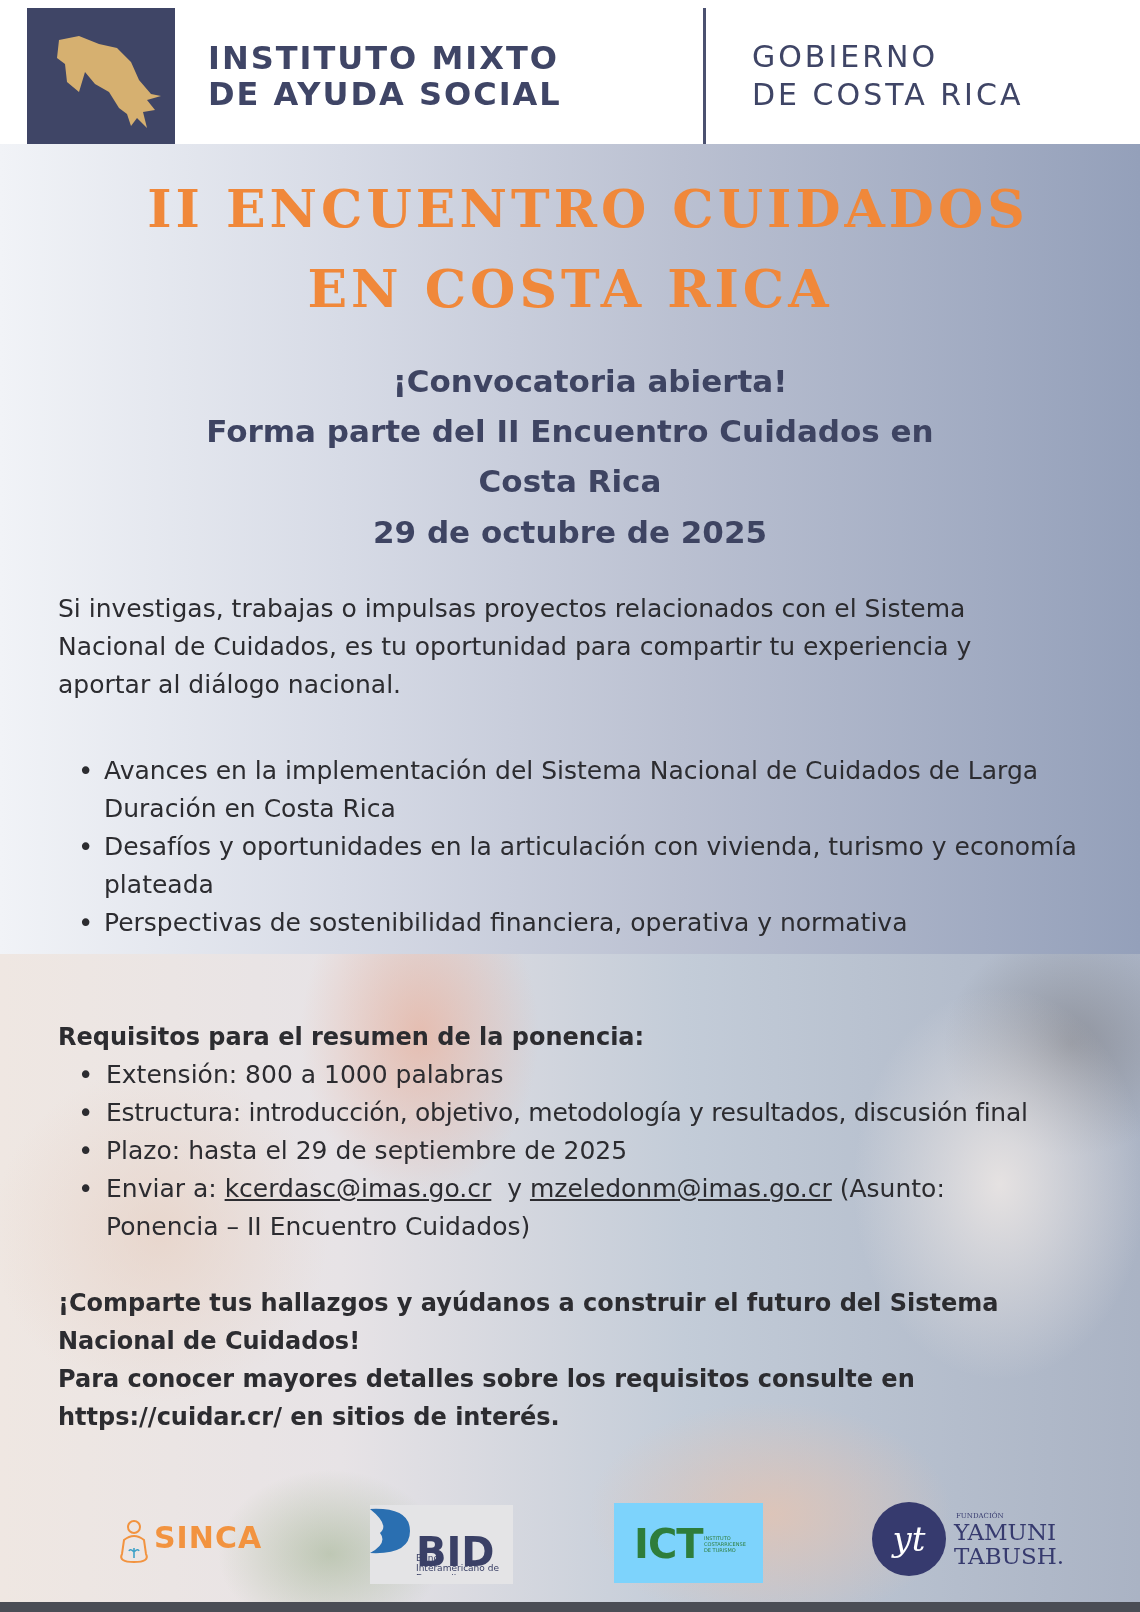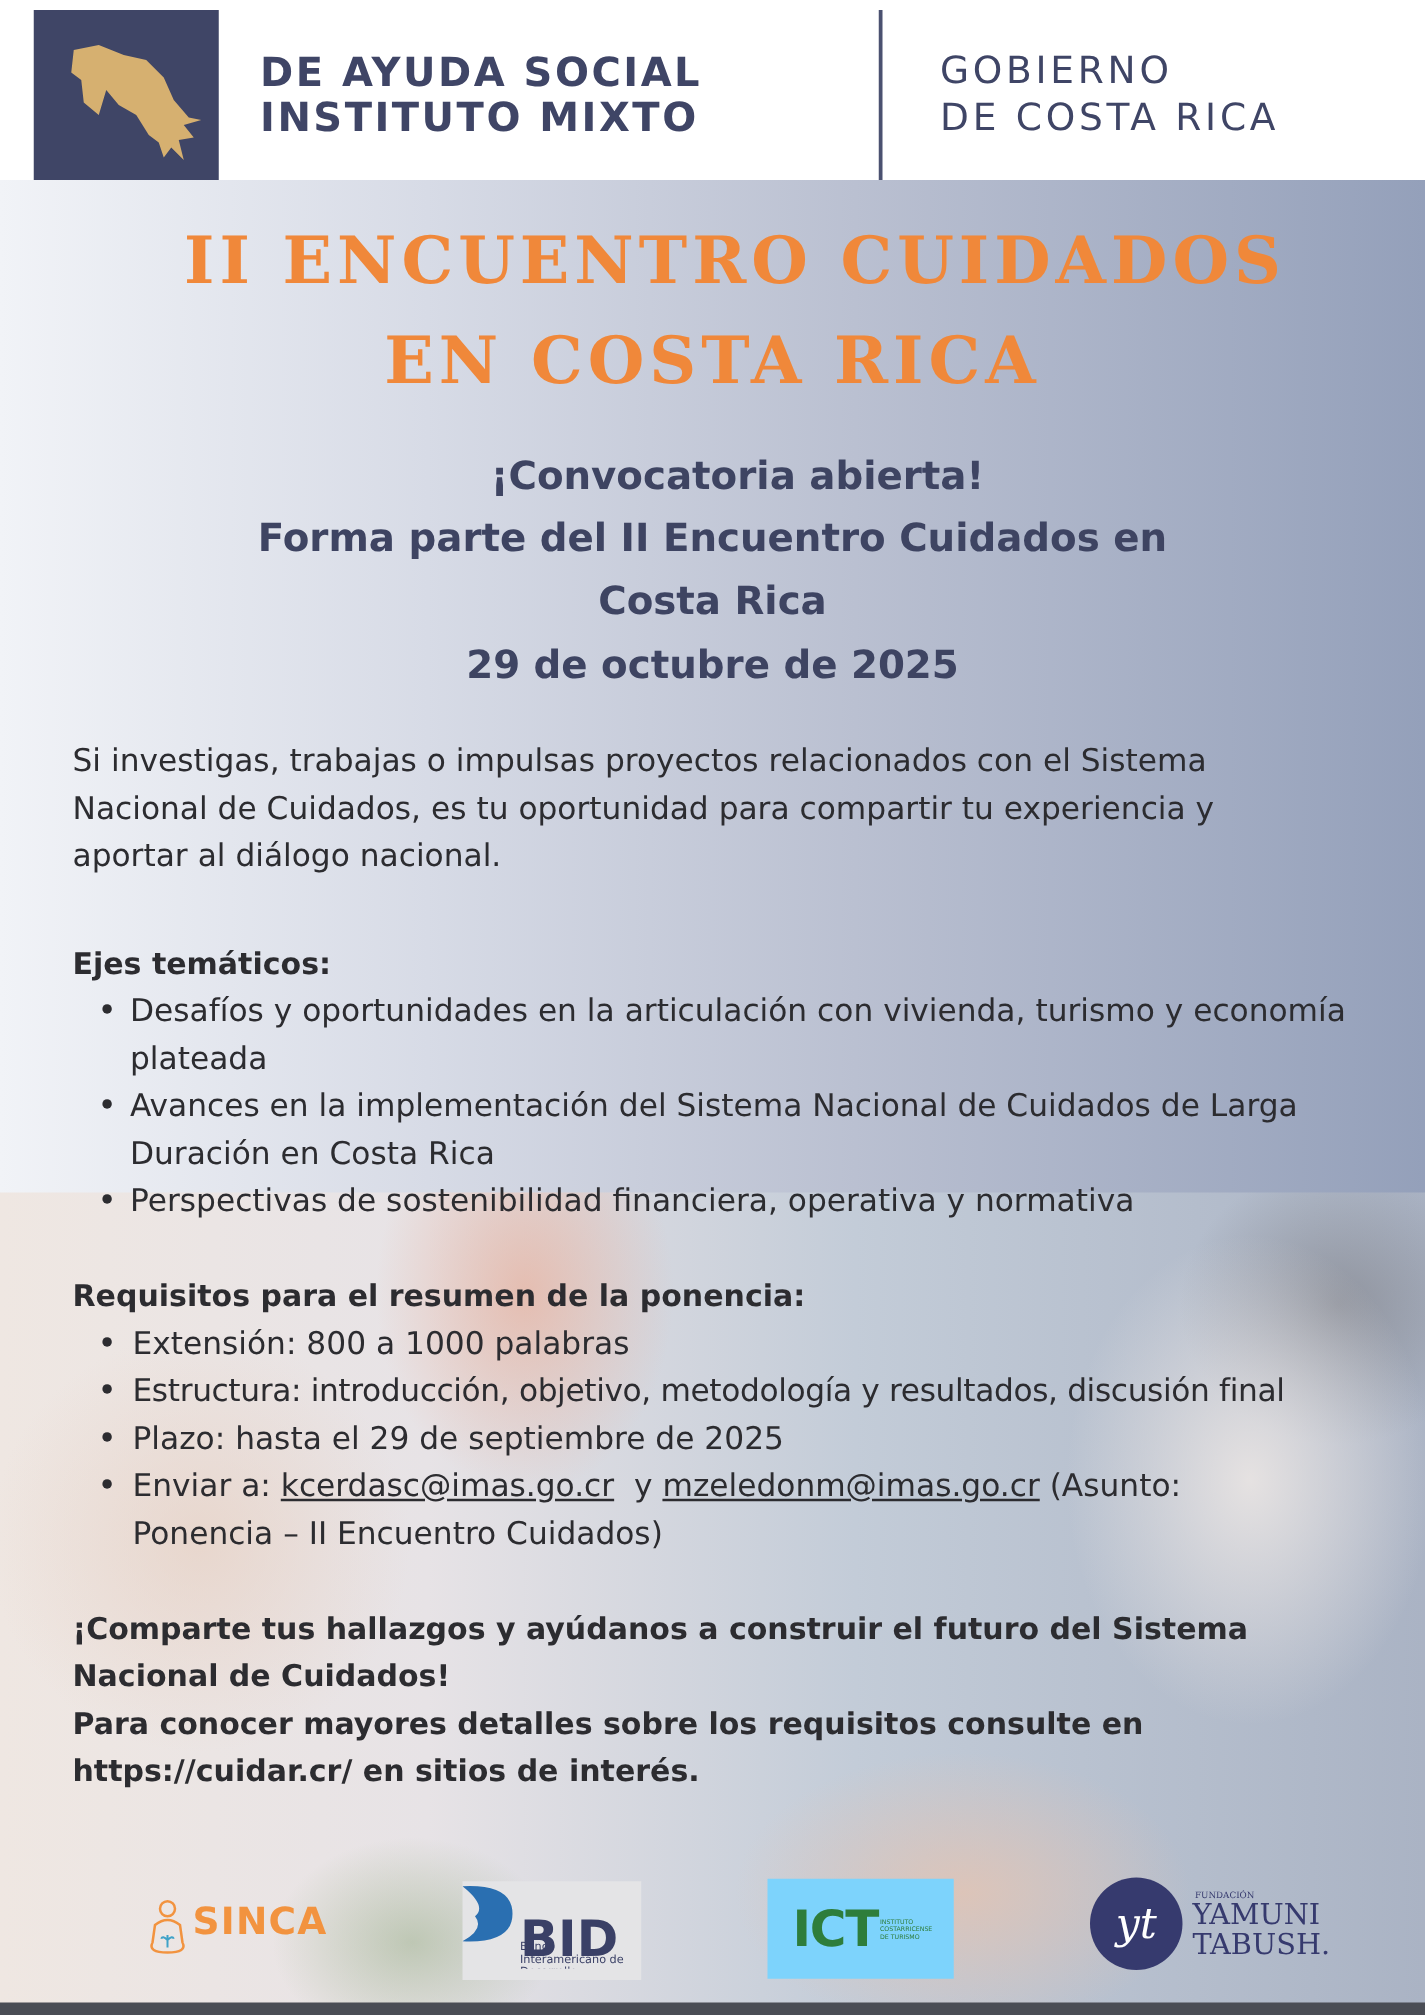--- a/index.html
+++ b/index.html
@@ -69,8 +69,8 @@
     </svg>
   </div>
   <div class="imas-name">
+    <div>INSTITUTO MIXTO</div>
     <div>DE AYUDA SOCIAL</div>
-    <div>INSTITUTO MIXTO</div>
   </div>
   <div class="divider"></div>
   <div class="gov-name">

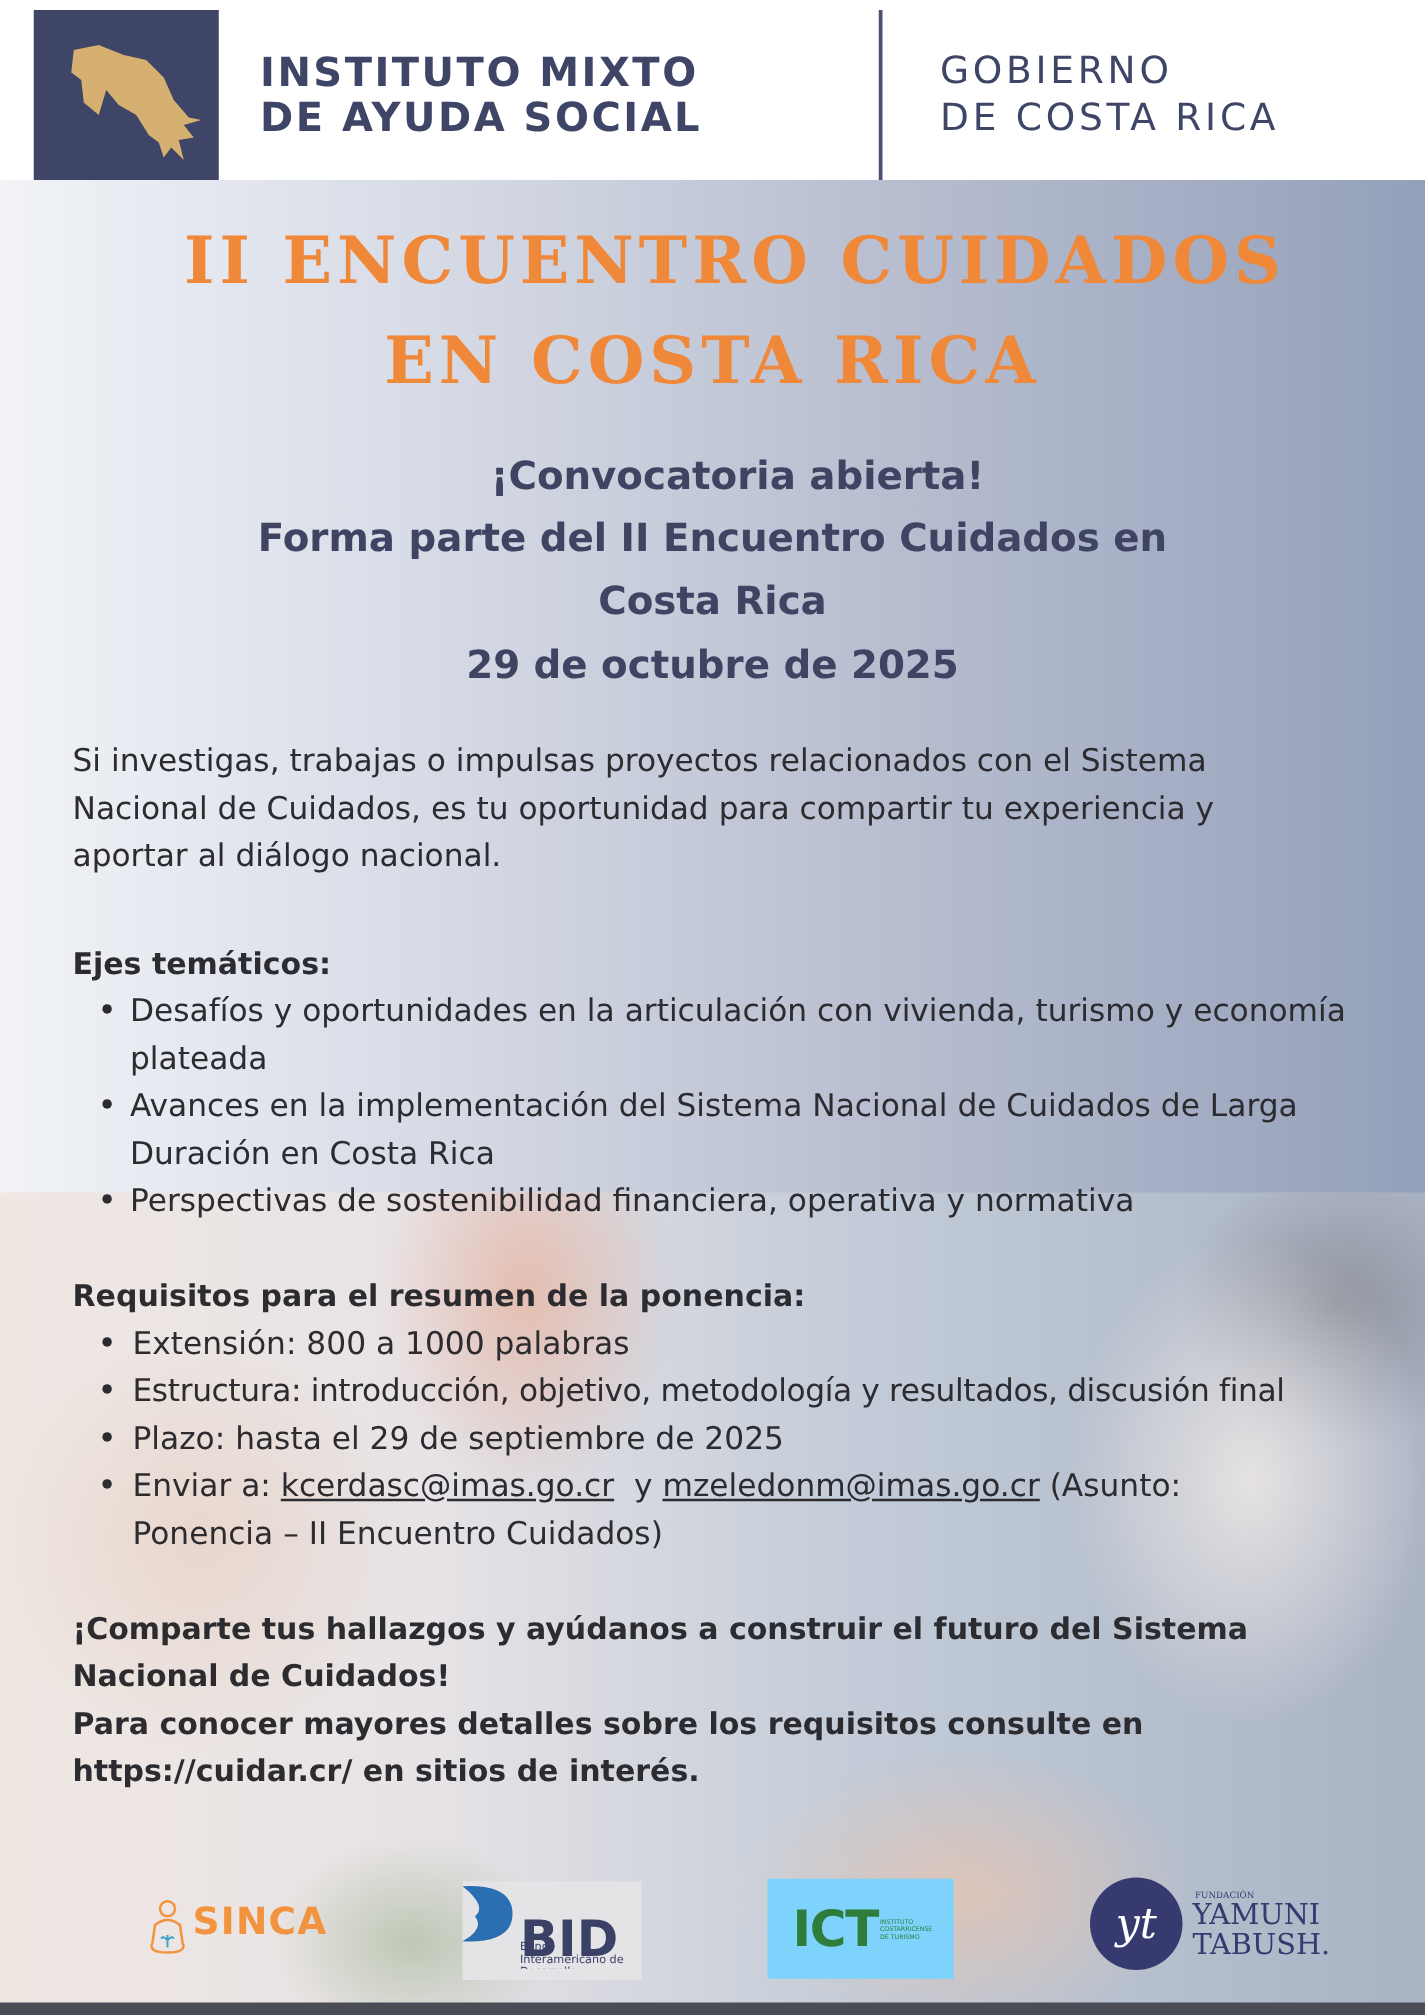--- a/index.html
+++ b/index.html
@@ -94,7 +94,6 @@
 <div class="content intro">Si investigas, trabajas o impulsas proyectos relacionados con el Sistema Nacional de Cuidados, es tu oportunidad para compartir tu experiencia y aportar al diálogo nacional.</div>
 
 <div class="content" style="top:752px;">
-  <div class="section-h">Ejes temáticos:</div>
   <ul class="blist ejes" style="width:1000px;">
     <li>Desafíos y oportunidades en la articulación con vivienda, turismo y economía plateada</li>
     <li>Avances en la implementación del Sistema Nacional de Cuidados de Larga Duración en Costa Rica</li>

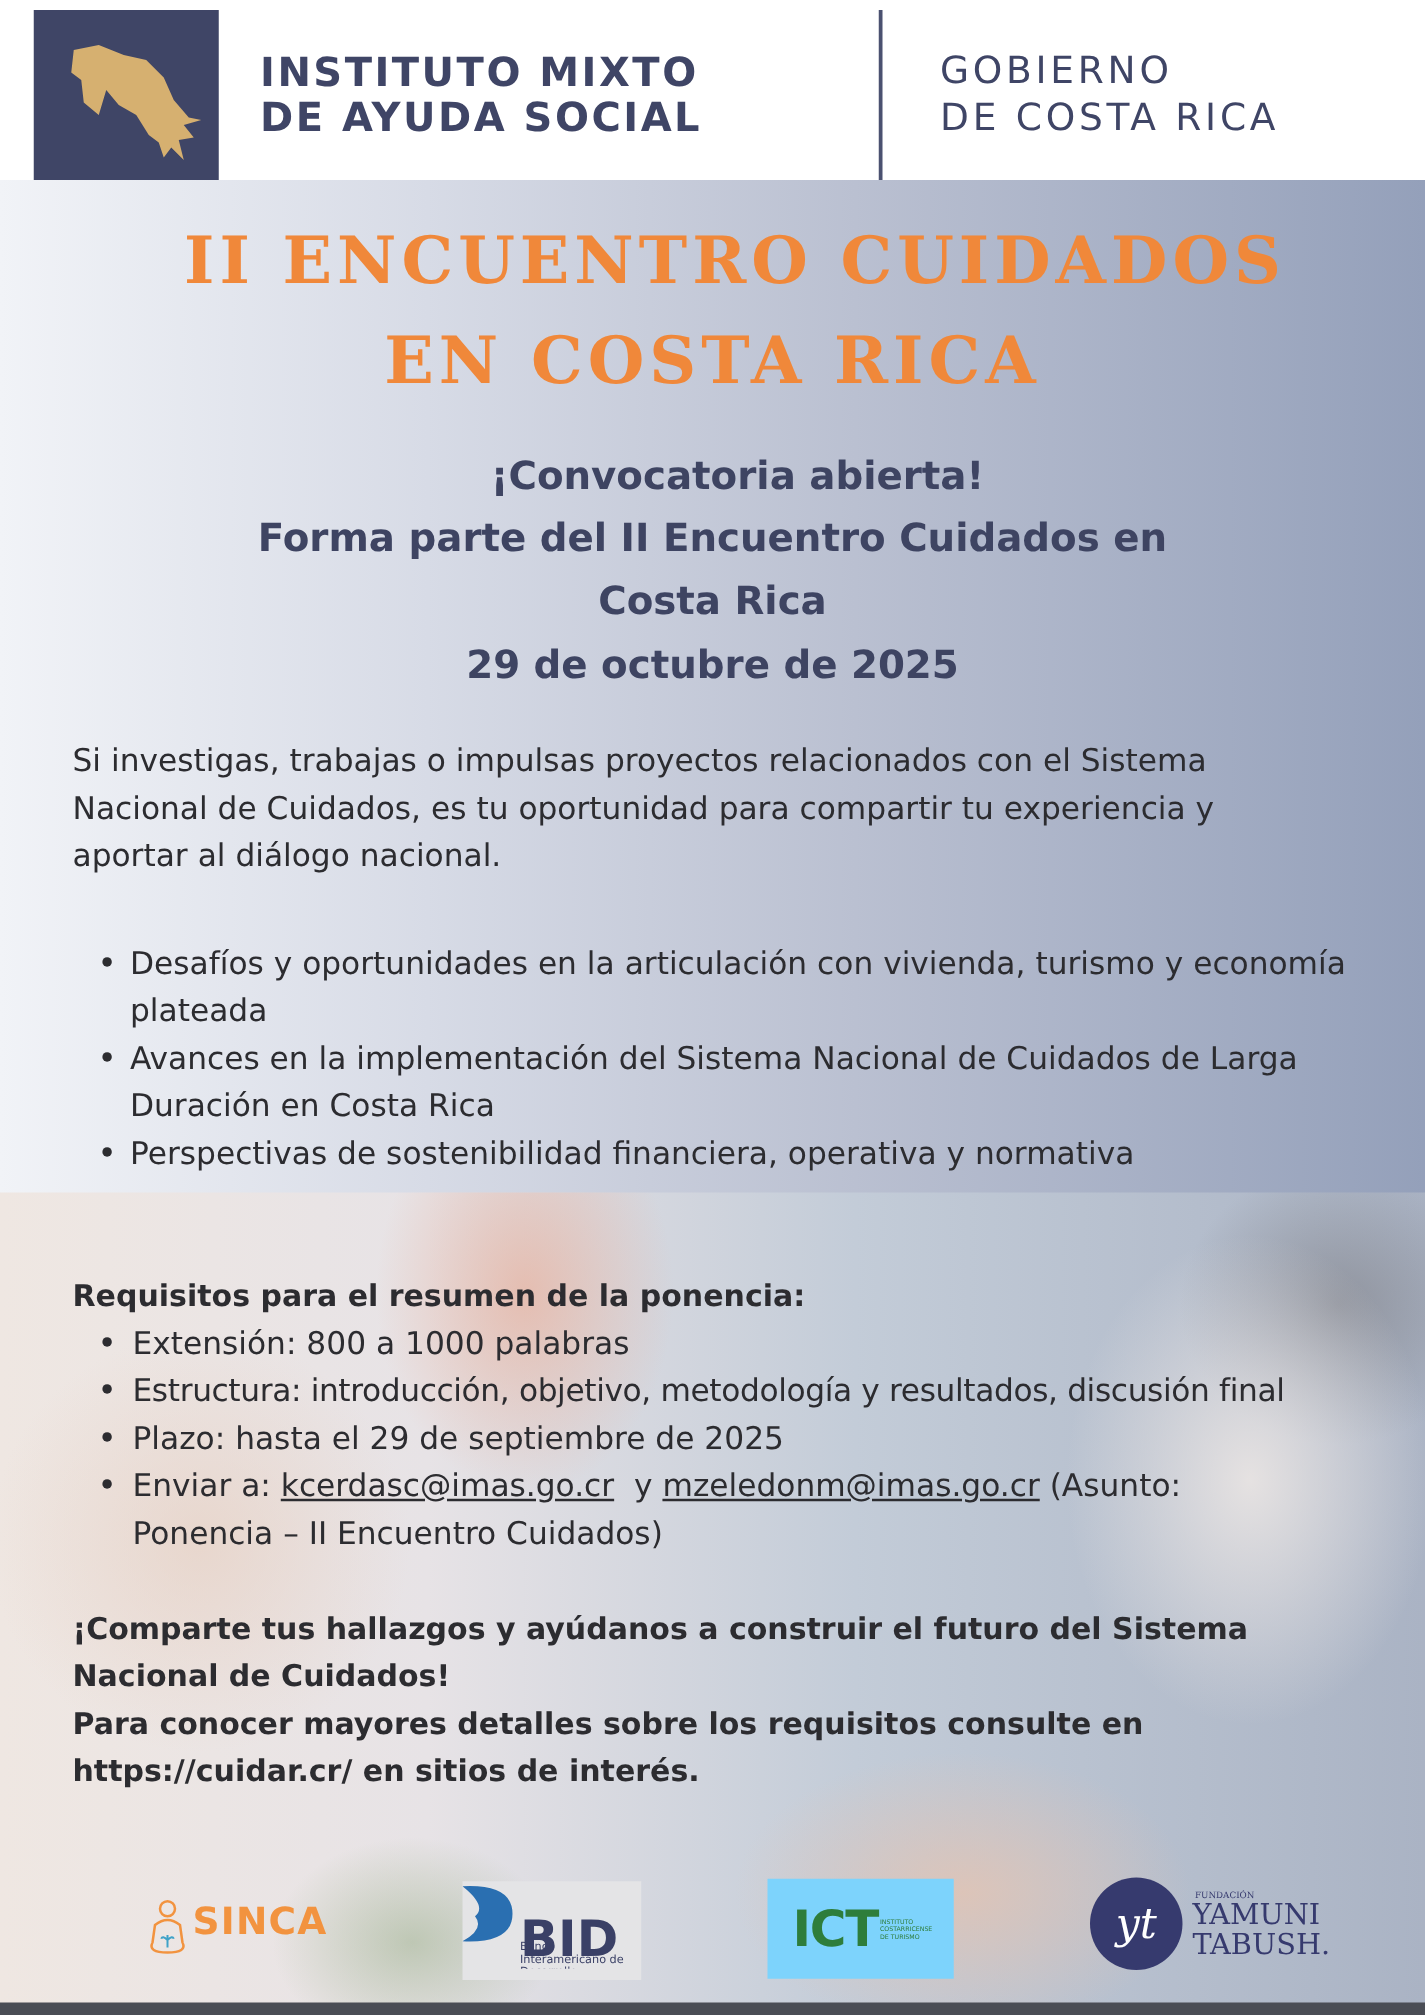--- a/index.html
+++ b/index.html
@@ -95,8 +95,8 @@
 
 <div class="content" style="top:752px;">
   <ul class="blist ejes" style="width:1000px;">
+    <li>Avances en la implementación del Sistema Nacional de Cuidados de Larga Duración en Costa Rica</li>
     <li>Desafíos y oportunidades en la articulación con vivienda, turismo y economía plateada</li>
-    <li>Avances en la implementación del Sistema Nacional de Cuidados de Larga Duración en Costa Rica</li>
     <li>Perspectivas de sostenibilidad financiera, operativa y normativa</li>
   </ul>
 </div>

